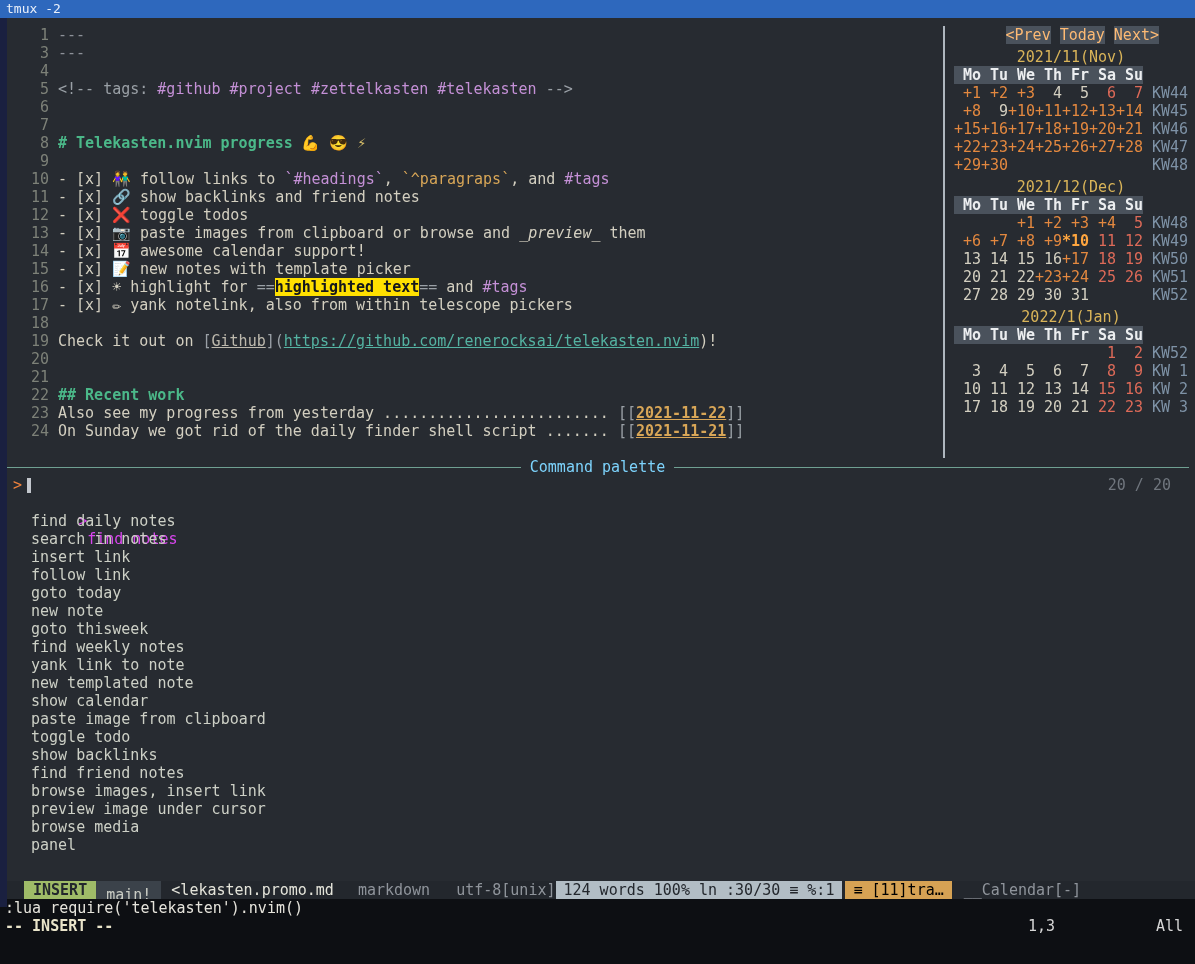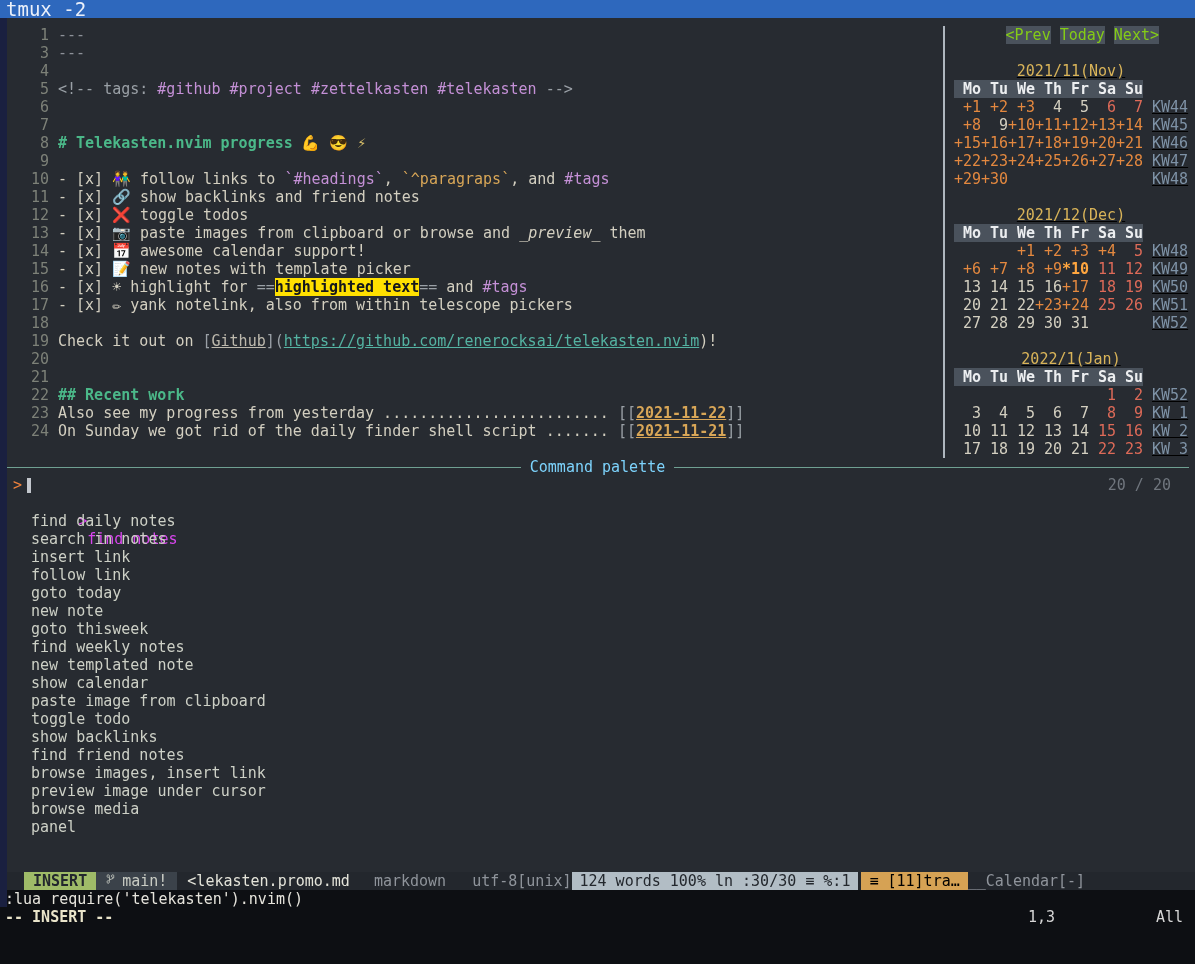--- a/index.html
+++ b/index.html
@@ -8,7 +8,7 @@
 
   .screen { width:1195px; height:964px; display:flex; flex-direction:column; }
 
-  .tmux-bar { height:18px; background:#2e68bd; color:#eaf0fa; font-size:19px; line-height:18px; padding-left:6px; flex:0 0 18px; }
+  .tmux-bar { height:18px; background:#2e68bd; color:#eaf0fa; font-size:13px; line-height:18px; padding-left:6px; flex:0 0 18px; }
 
   .term { flex:1; position:relative; background:#272b31; display:flex; flex-direction:column; overflow:hidden; }
   .left-strip { position:absolute; left:0; top:0; width:7px; height:889px; background:#1a2040; z-index:5; }

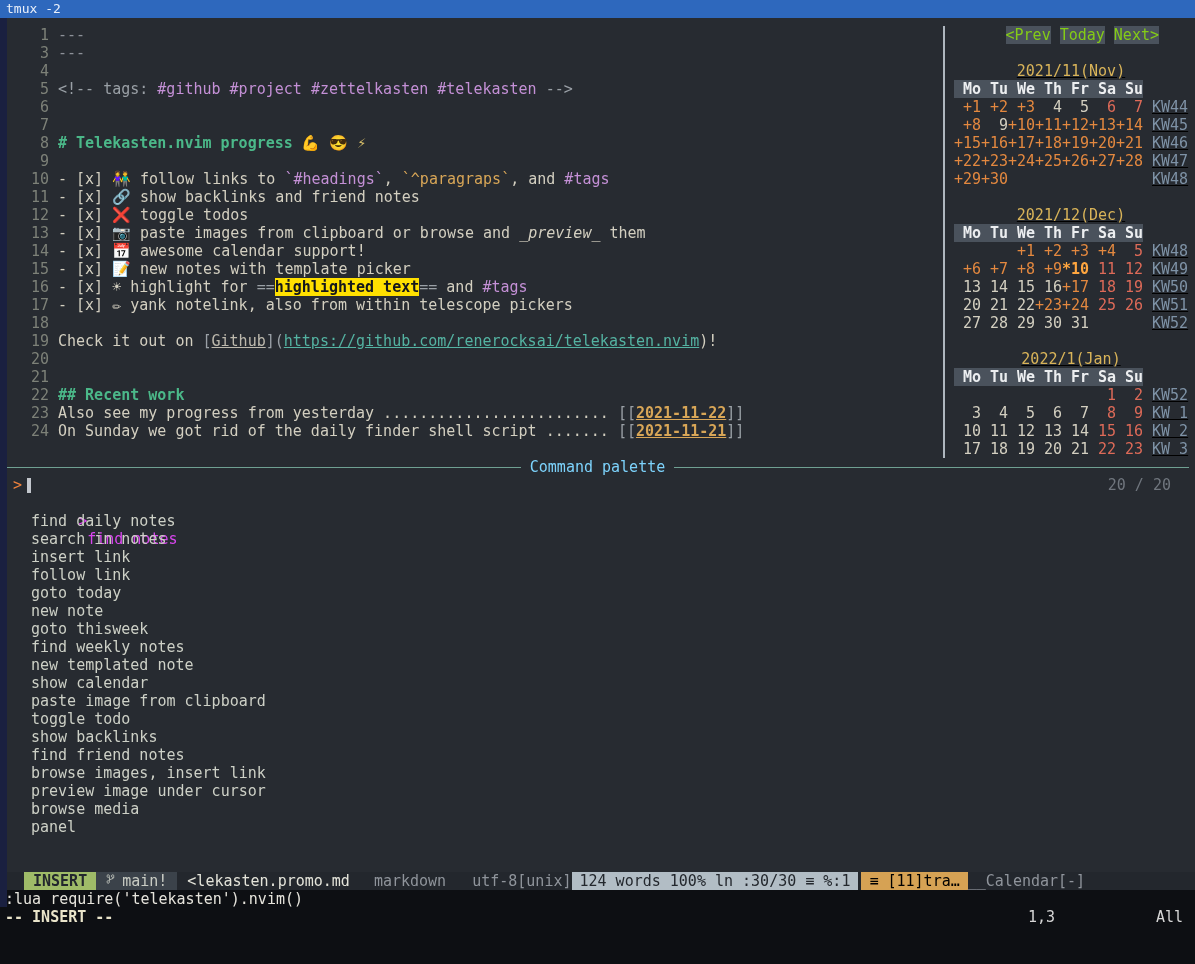--- a/index.html
+++ b/index.html
@@ -39,7 +39,7 @@
   .calendar { width:250px; flex:0 0 250px; padding-left:9px; }
   .cal-row { height:18px; white-space:pre; }
   .cal-nav { display:flex; justify-content:flex-end; padding-right:36px; gap:9px; }
-  .cal-btn { background:#4a525c; color:#84cc16; }
+  .cal-btn { background:#4a525c; color:#fdba74; }
   .cal-month { margin-top:18px; width:234px;text-decoration:underline; }
   .cal-title { text-align:center; color:#d9b459; height:18px; white-space:pre; }
   .cal-dayhdr { background:#4a525c; color:#eceef0; font-weight:bold; display:inline-block; }

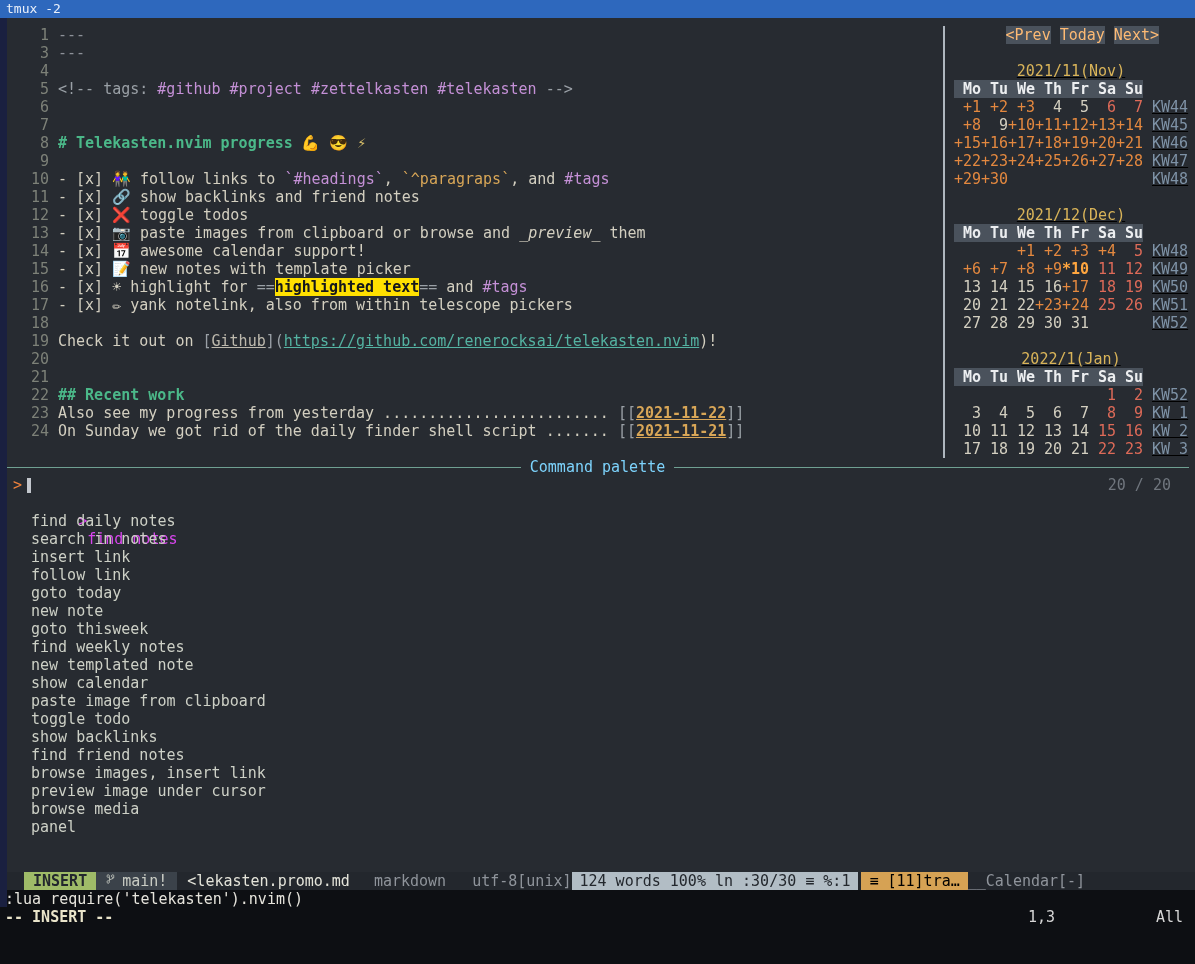--- a/index.html
+++ b/index.html
@@ -40,7 +40,7 @@
   .cal-row { height:18px; white-space:pre; }
   .cal-nav { display:flex; justify-content:flex-end; padding-right:36px; gap:9px; }
   .cal-btn { background:#4a525c; color:#fdba74; }
-  .cal-month { margin-top:18px; width:234px;text-decoration:underline; }
+  .cal-month { margin-top:4px; width:234px; }
   .cal-title { text-align:center; color:#d9b459; height:18px; white-space:pre; }
   .cal-dayhdr { background:#4a525c; color:#eceef0; font-weight:bold; display:inline-block; }
   .cal-cell { display:inline-block; width:27px; text-align:right; white-space:pre; }

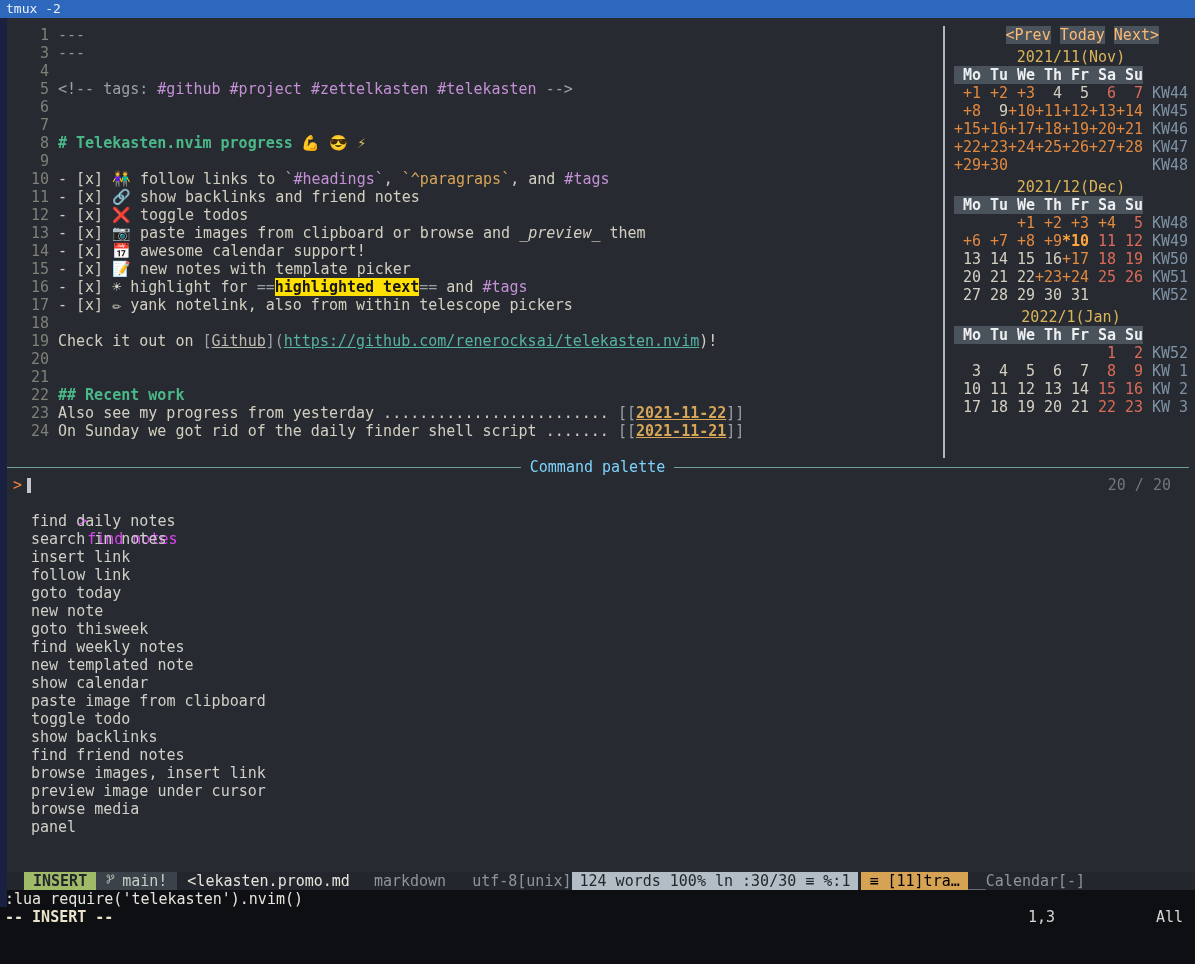--- a/index.html
+++ b/index.html
@@ -182,6 +182,7 @@
         <div class="pal-item">new note</div>
         <div class="pal-item">goto thisweek</div>
         <div class="pal-item">find weekly notes</div>
+        <div class="pal-item">yank link to note</div>
         <div class="pal-item">new templated note</div>
         <div class="pal-item">show calendar</div>
         <div class="pal-item">paste image from clipboard</div>

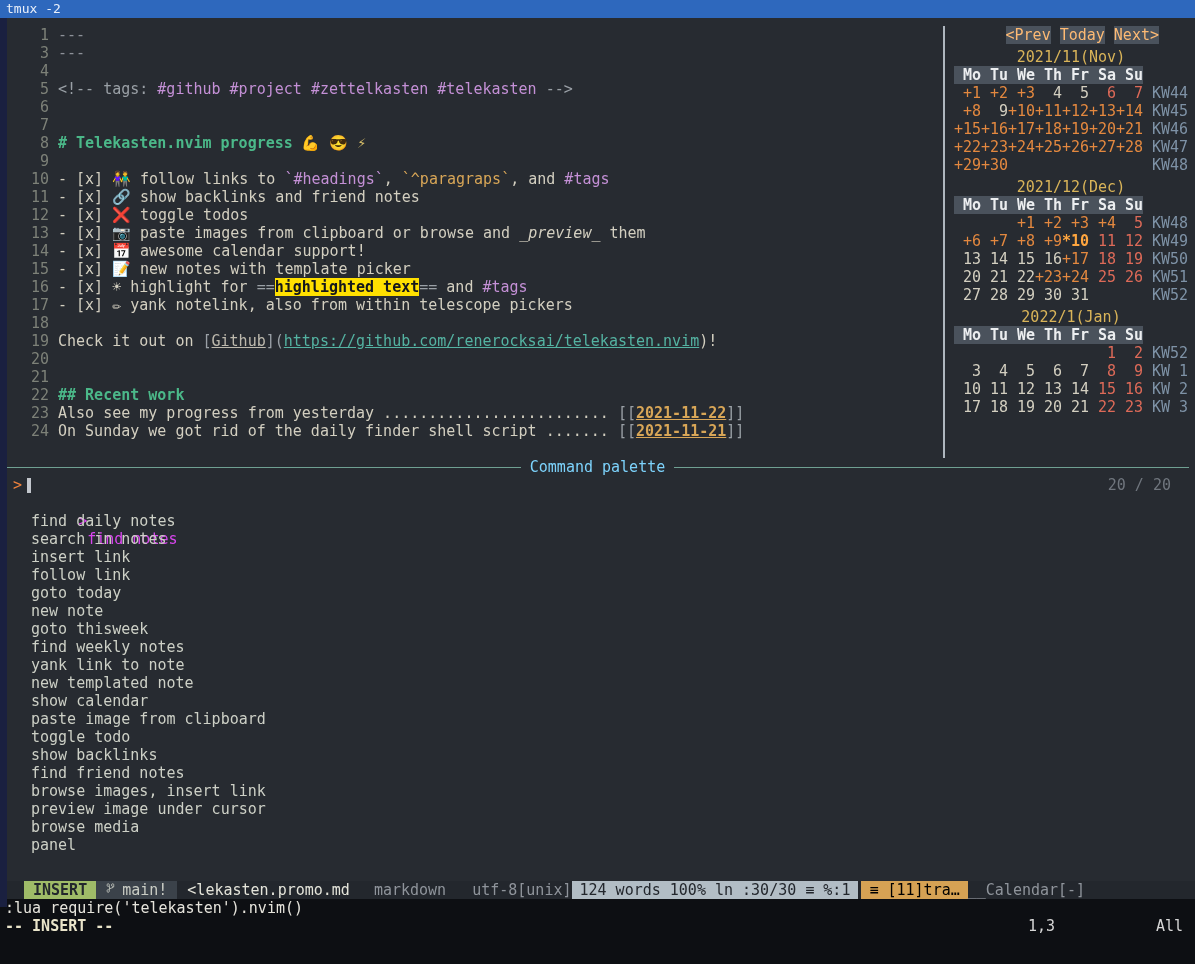--- a/index.html
+++ b/index.html
@@ -67,7 +67,7 @@
 
   .statusline { height:18px; flex:0 0 18px; background:#23272d; display:flex; align-items:stretch; line-height:18px; padding-left:24px; white-space:pre; }
   .sl-mode { background:#9fbb68; color:#23272d; font-weight:bold; padding:0 9px; }
-  .sl-branch { background:#3b424a; color:#c9ccc4; padding:0 10px; display:flex; align-items:flex-start; gap:5px; }
+  .sl-branch { background:#3b424a; color:#c9ccc4; padding:0 10px; display:flex; align-items:center; gap:5px;flex-direction:column; }
   .sl-file { margin-left:10px; color:#e4e4da; }
   .sl-ft { margin-left:24px; color:#8f949b; }
   .sl-enc { margin-left:26px; color:#8f949b; }

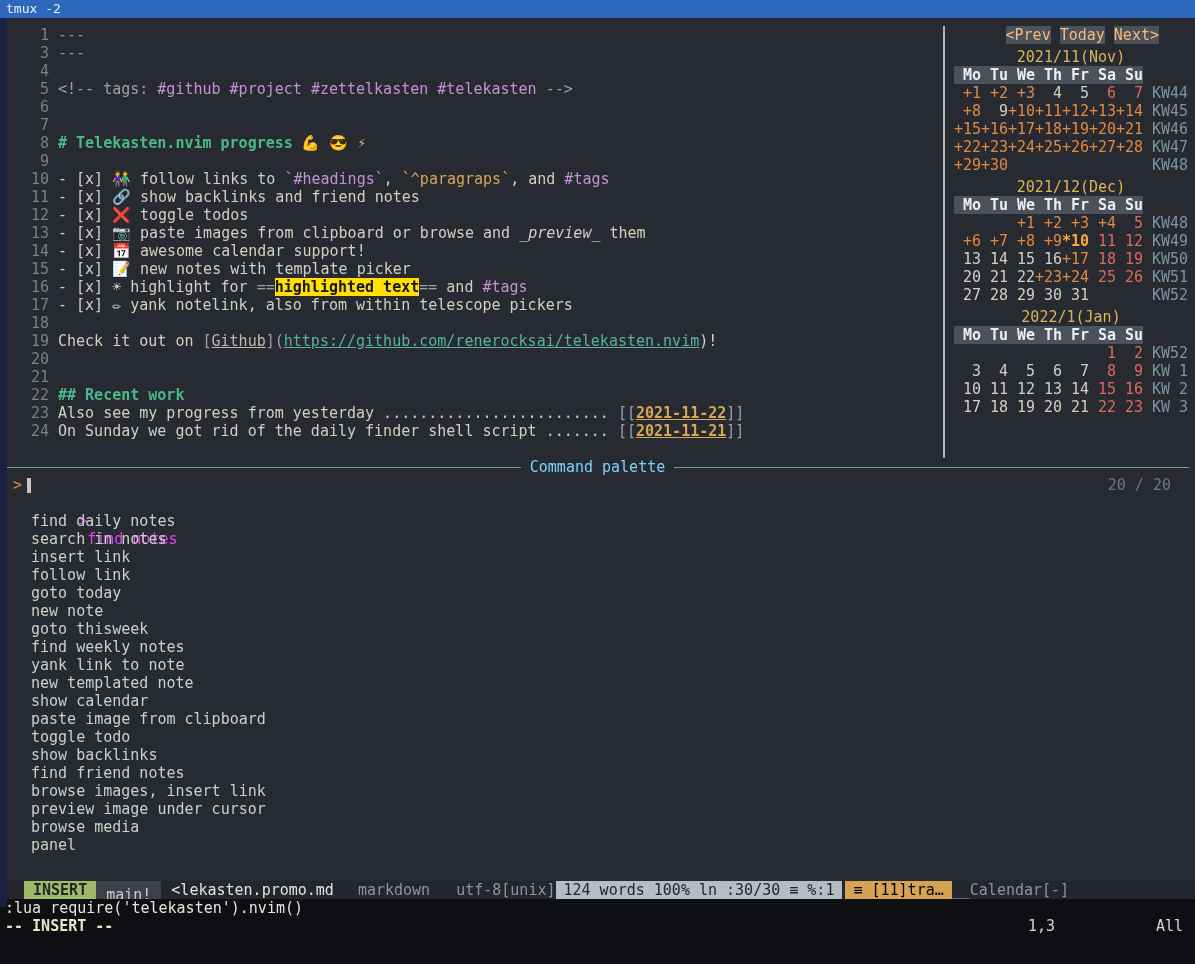--- a/index.html
+++ b/index.html
@@ -73,7 +73,7 @@
   .sl-enc { margin-left:26px; color:#8f949b; }
   .sl-stats { margin-left:auto; background:#b2bdc5; color:#23272d; padding:0 8px; }
   .sl-tabs { margin-left:3px; background:#d6a254; color:#000000; padding:0 8px; }
-  .sl-cal { margin-right:132px; color:#8f949b; }
+  .sl-cal { margin-left:12px; margin-right:132px; color:#8f949b; }
 
   .cmdline { height:18px; flex:0 0 18px; background:#0d0f13; color:#e6e4dc; padding-left:5px; white-space:pre; }
   .modeline { flex:1 0 21px; background:#0d0f13; position:relative; color:#d6d6d6; }

